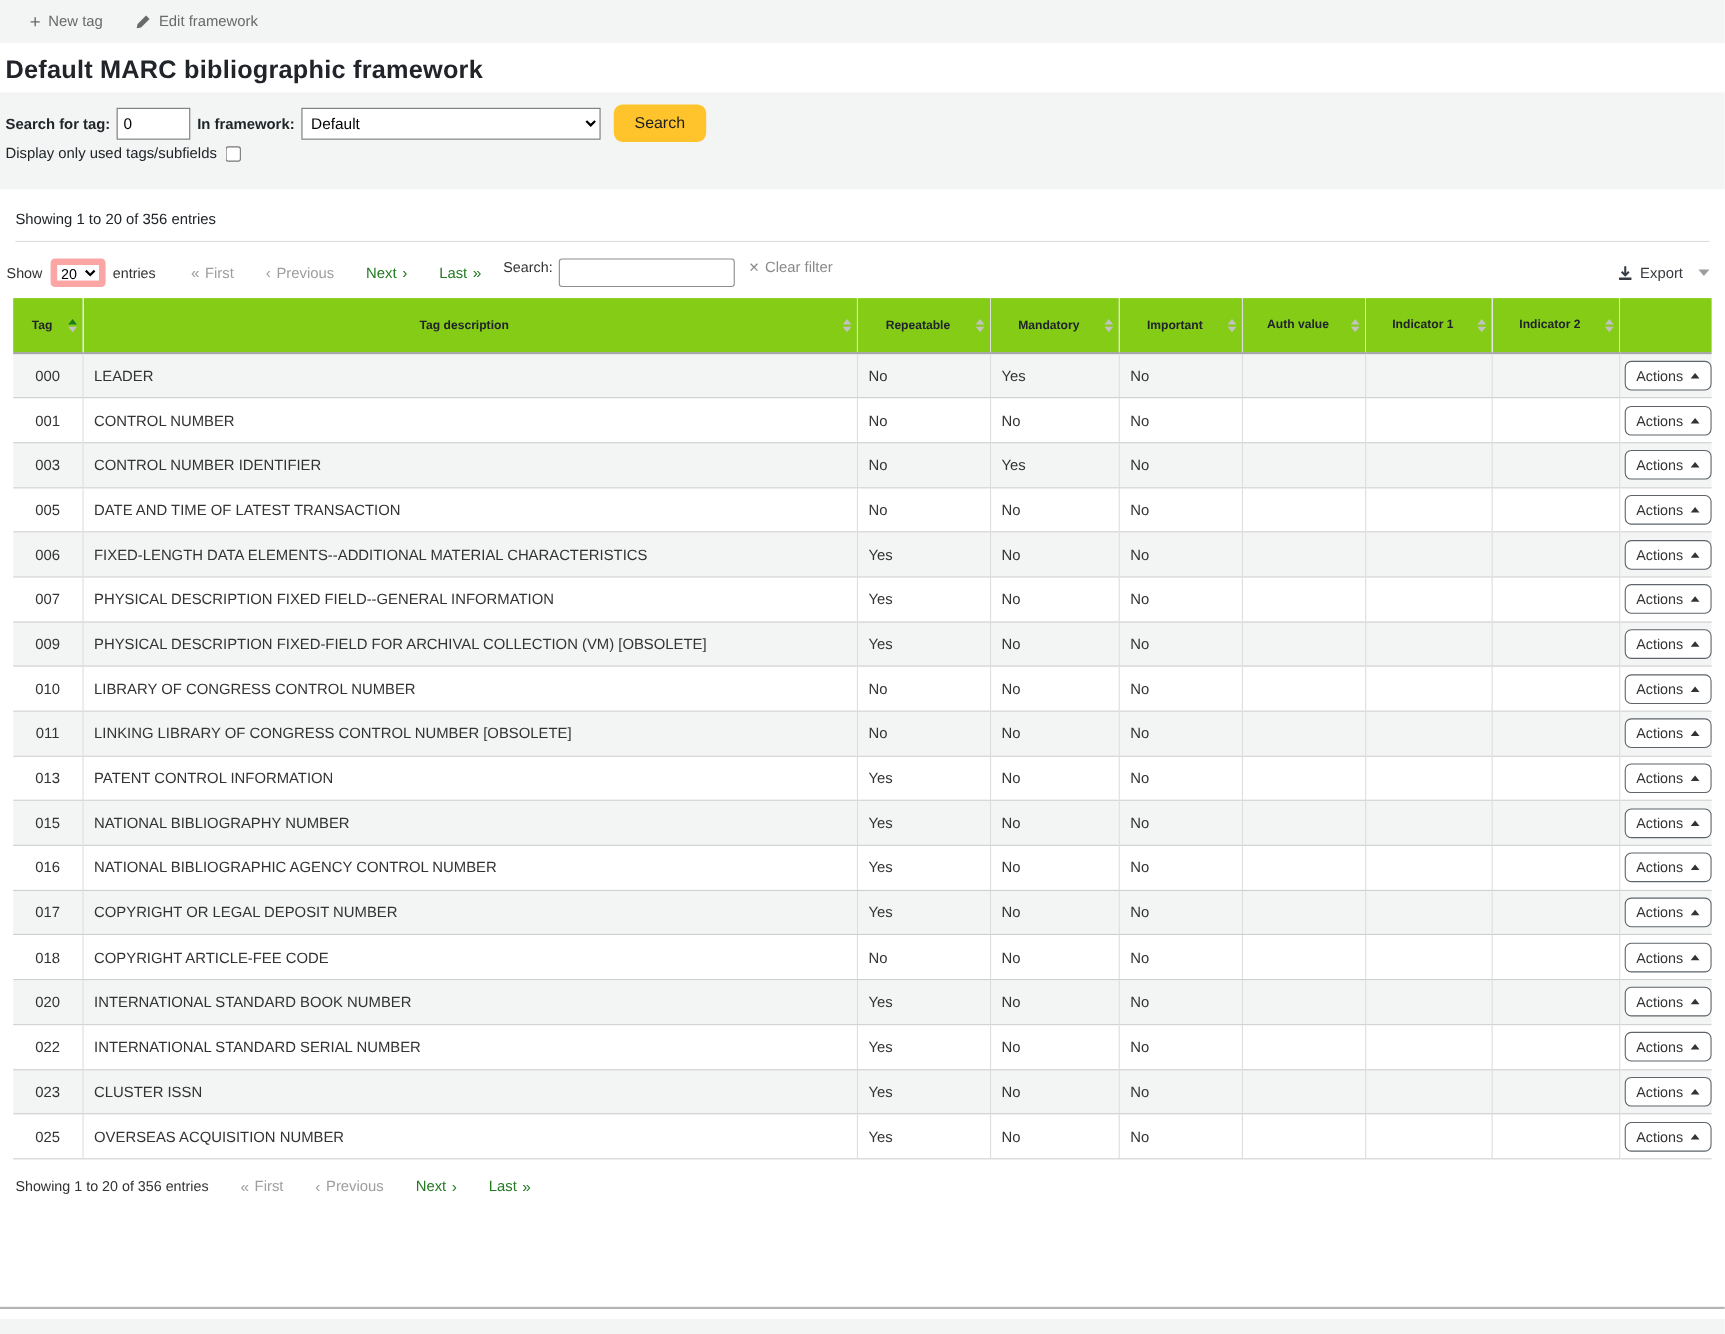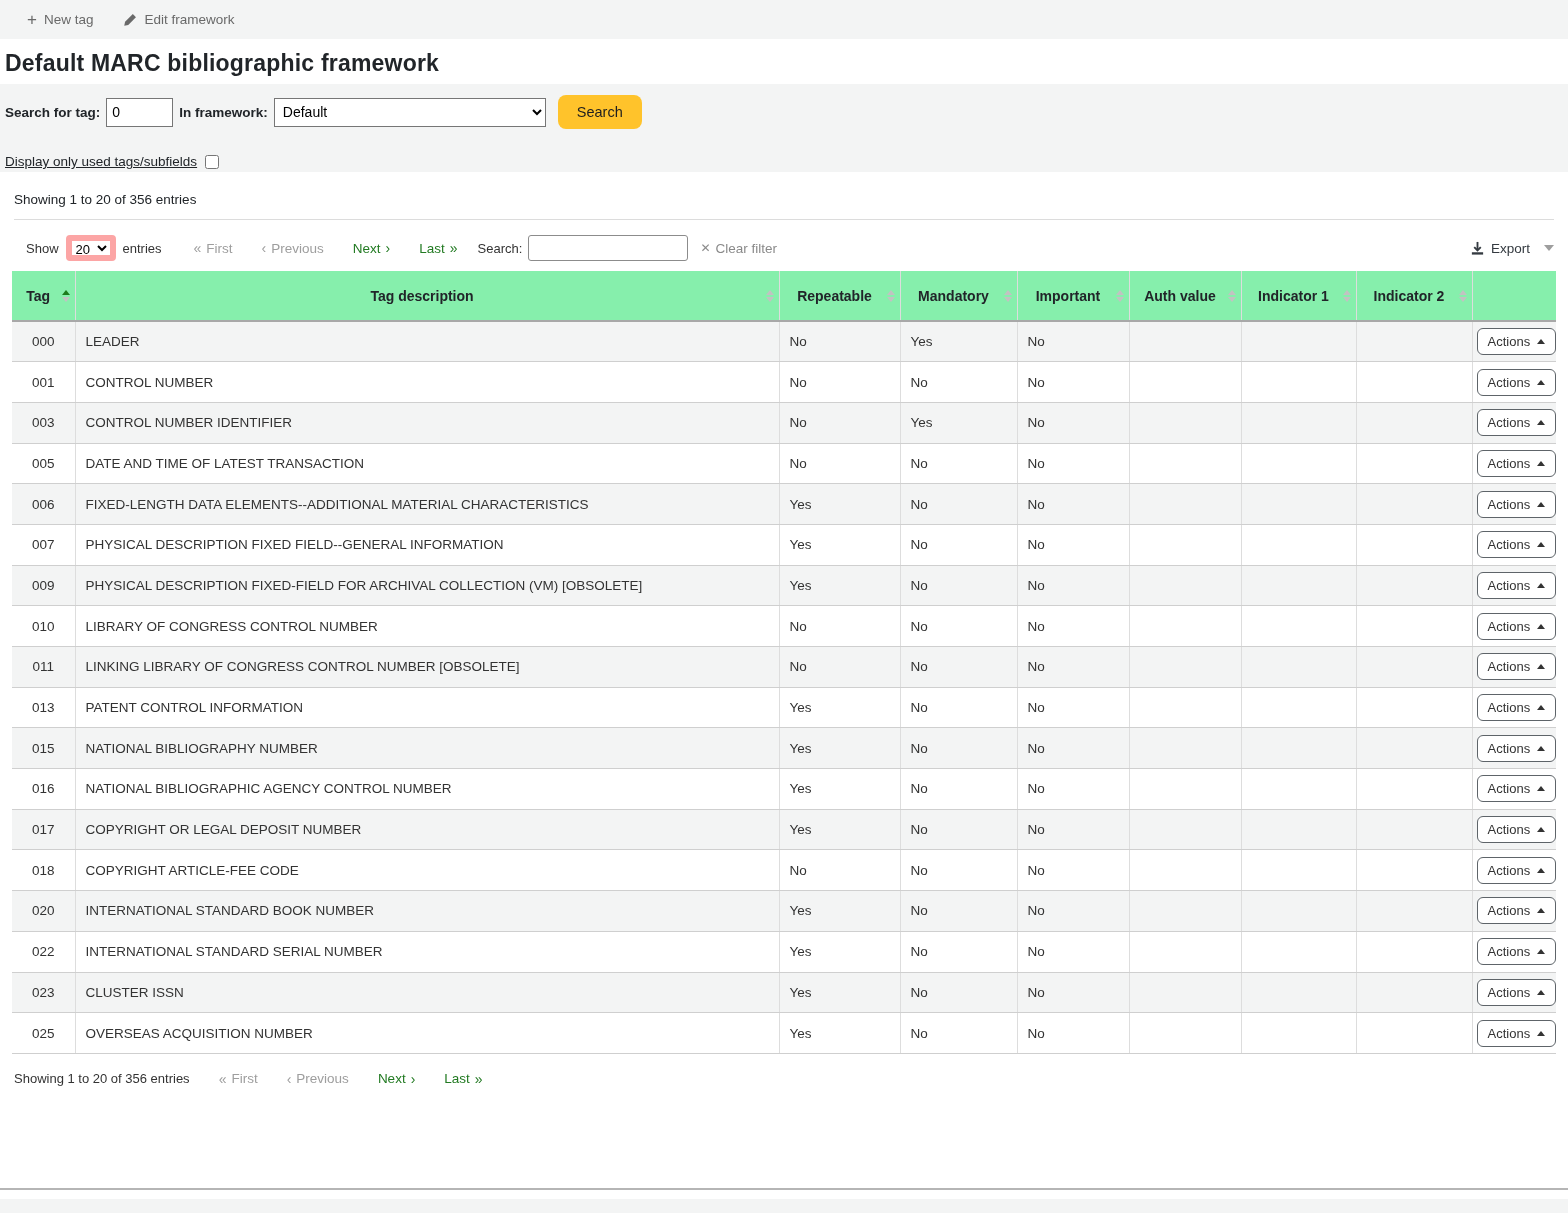--- a/index.html
+++ b/index.html
@@ -41,7 +41,7 @@
     margin-left:12px; background:#FFC32B; color:#1F1F1F; border:none; border-radius:8px;
     padding:9px 19px; font-size:14.5px; font-family:"Liberation Sans",sans-serif; cursor:pointer;
   }
-  .display-row { display:flex; align-items:center; gap:8px; margin-top:22px; color:#212529; font-size:13.5px;text-decoration:underline; }
+  .display-row { display:flex; align-items:center; gap:8px; margin-top:0; color:#212529; font-size:13.5px; }
   .display-row input { width:14px; height:14px; }
 
   

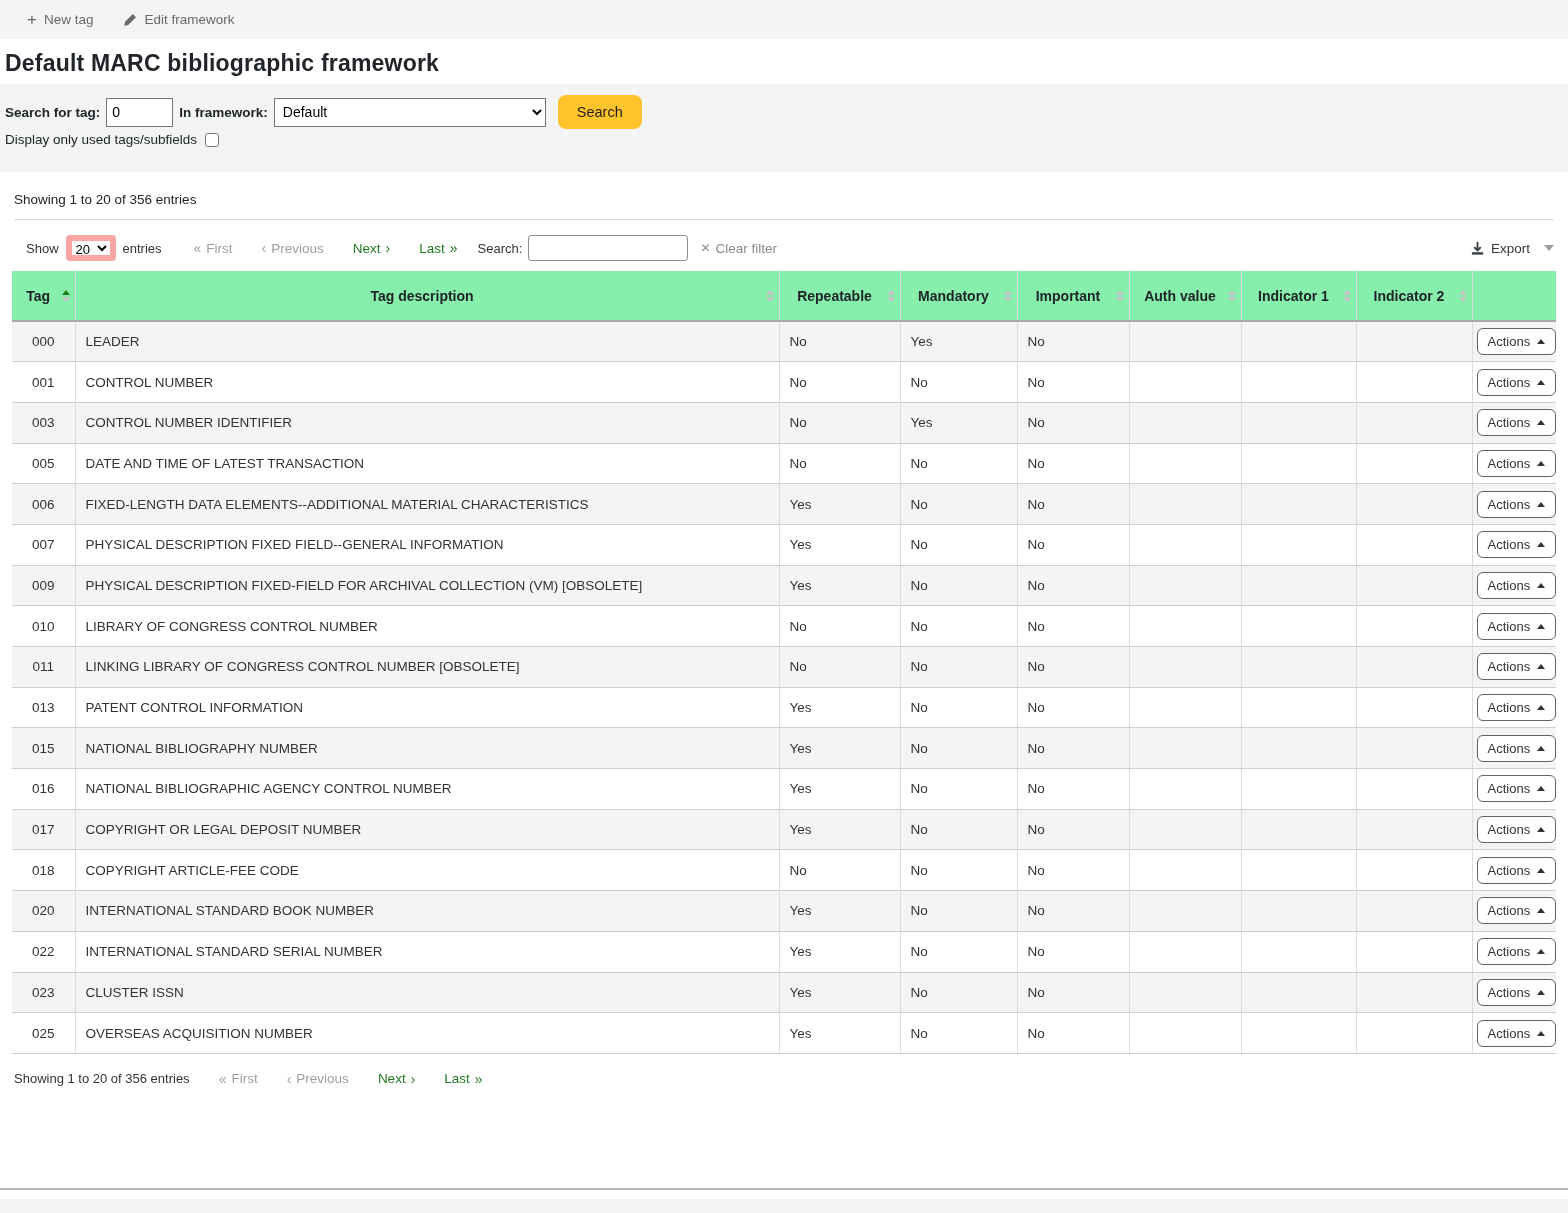--- a/index.html
+++ b/index.html
@@ -49,7 +49,7 @@
   .info-text { color:#212529; font-size:13.5px; padding:20px 0 0 14px; }
   .divider { border:none; border-top:1px solid #DCDCDC; margin:12px 14px 0 14px; }
 
-  .controls { display:flex; align-items:center; margin:14px 14px 0 26px; height:28px; color:#333; }
+  .controls { display:flex; align-items:center; margin:14px 14px 0 6px; height:28px; color:#333; }
   .entries-select {
     width:50px; height:26px; border:6px solid #fca5a5; border-radius:4px; background:#fff;
     font-family:"Liberation Sans",sans-serif; font-size:13px; margin:0 7px;

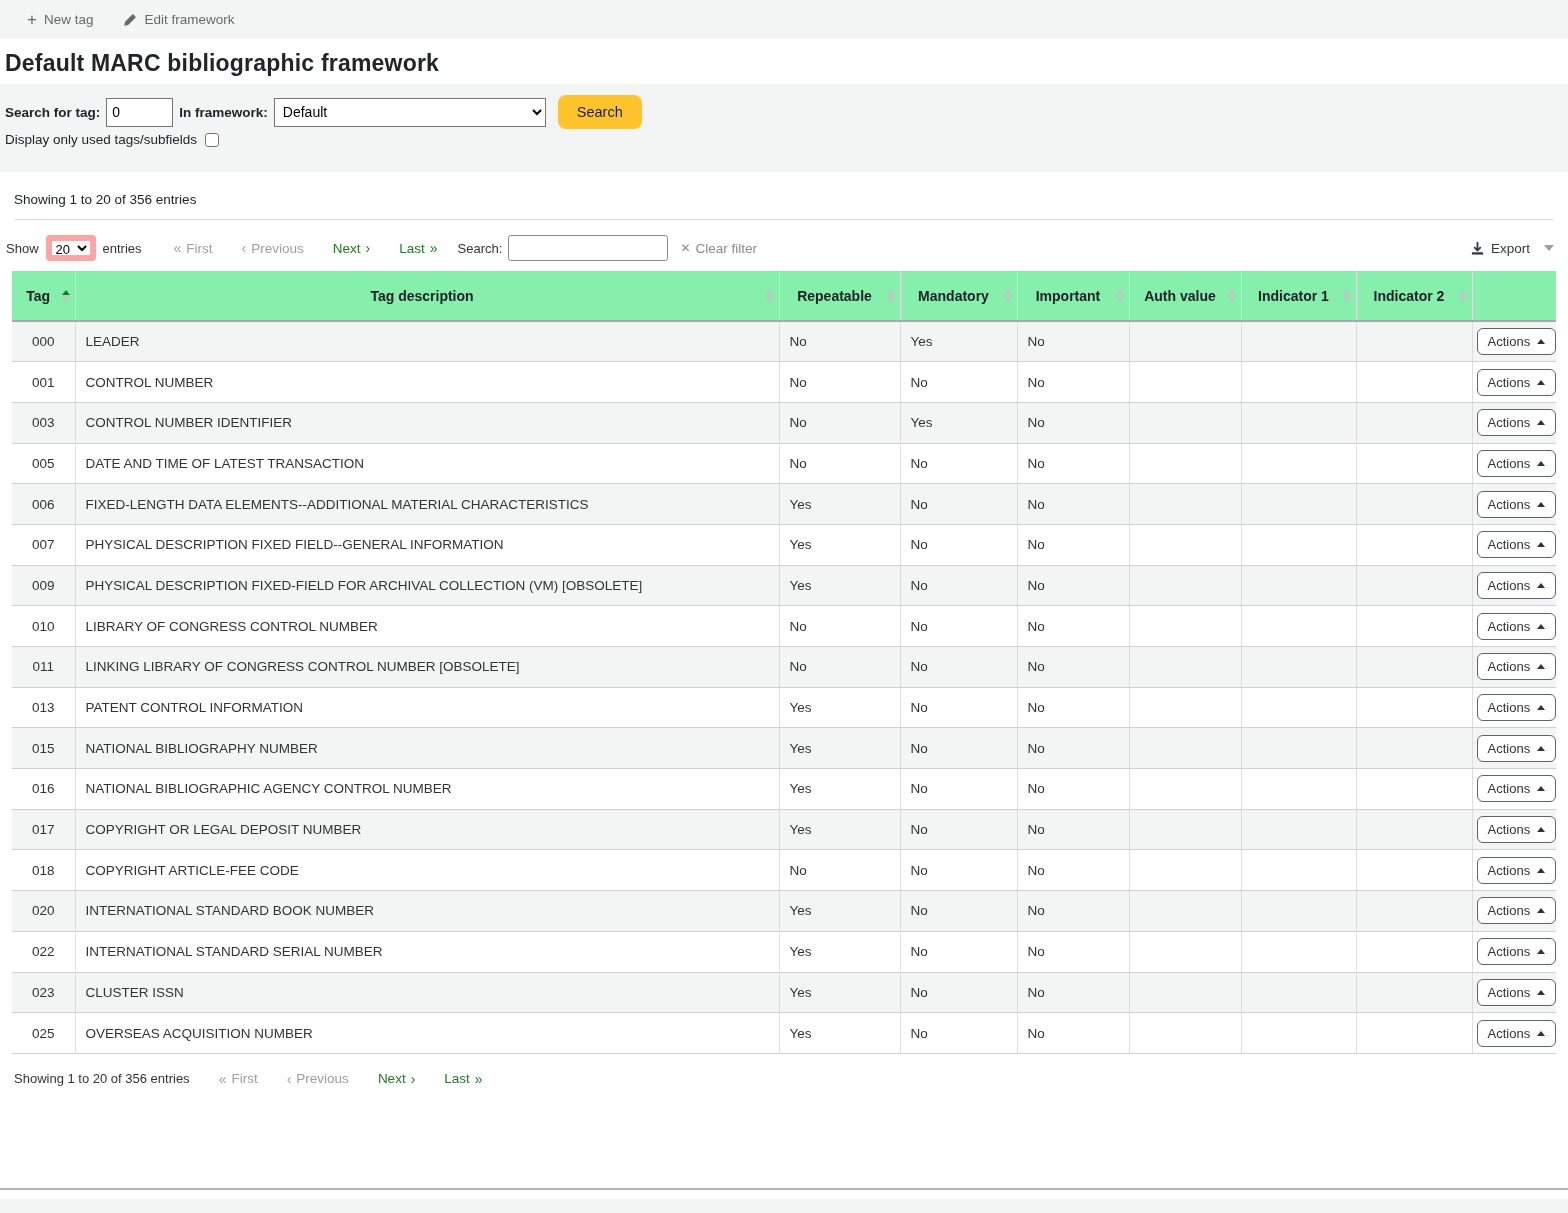--- a/index.html
+++ b/index.html
@@ -59,7 +59,7 @@
   .pg.disabled { color:#9E9E9E; cursor:default; }
   .pg.active { color:#227A22; }
   .pg .chev { font-size:14px; }
-  .filter-group { display:inline-flex; align-items:center; margin-left:20px; }
+  .filter-group { display:inline-flex; align-items:flex-start; margin-left:20px; }
   .filter-input {
     width:160px; height:26px; margin-left:6px; border:1px solid #8C8C8C; border-radius:3px;
     background:#fff; font-family:"Liberation Sans",sans-serif; font-size:13px; padding:0 6px;

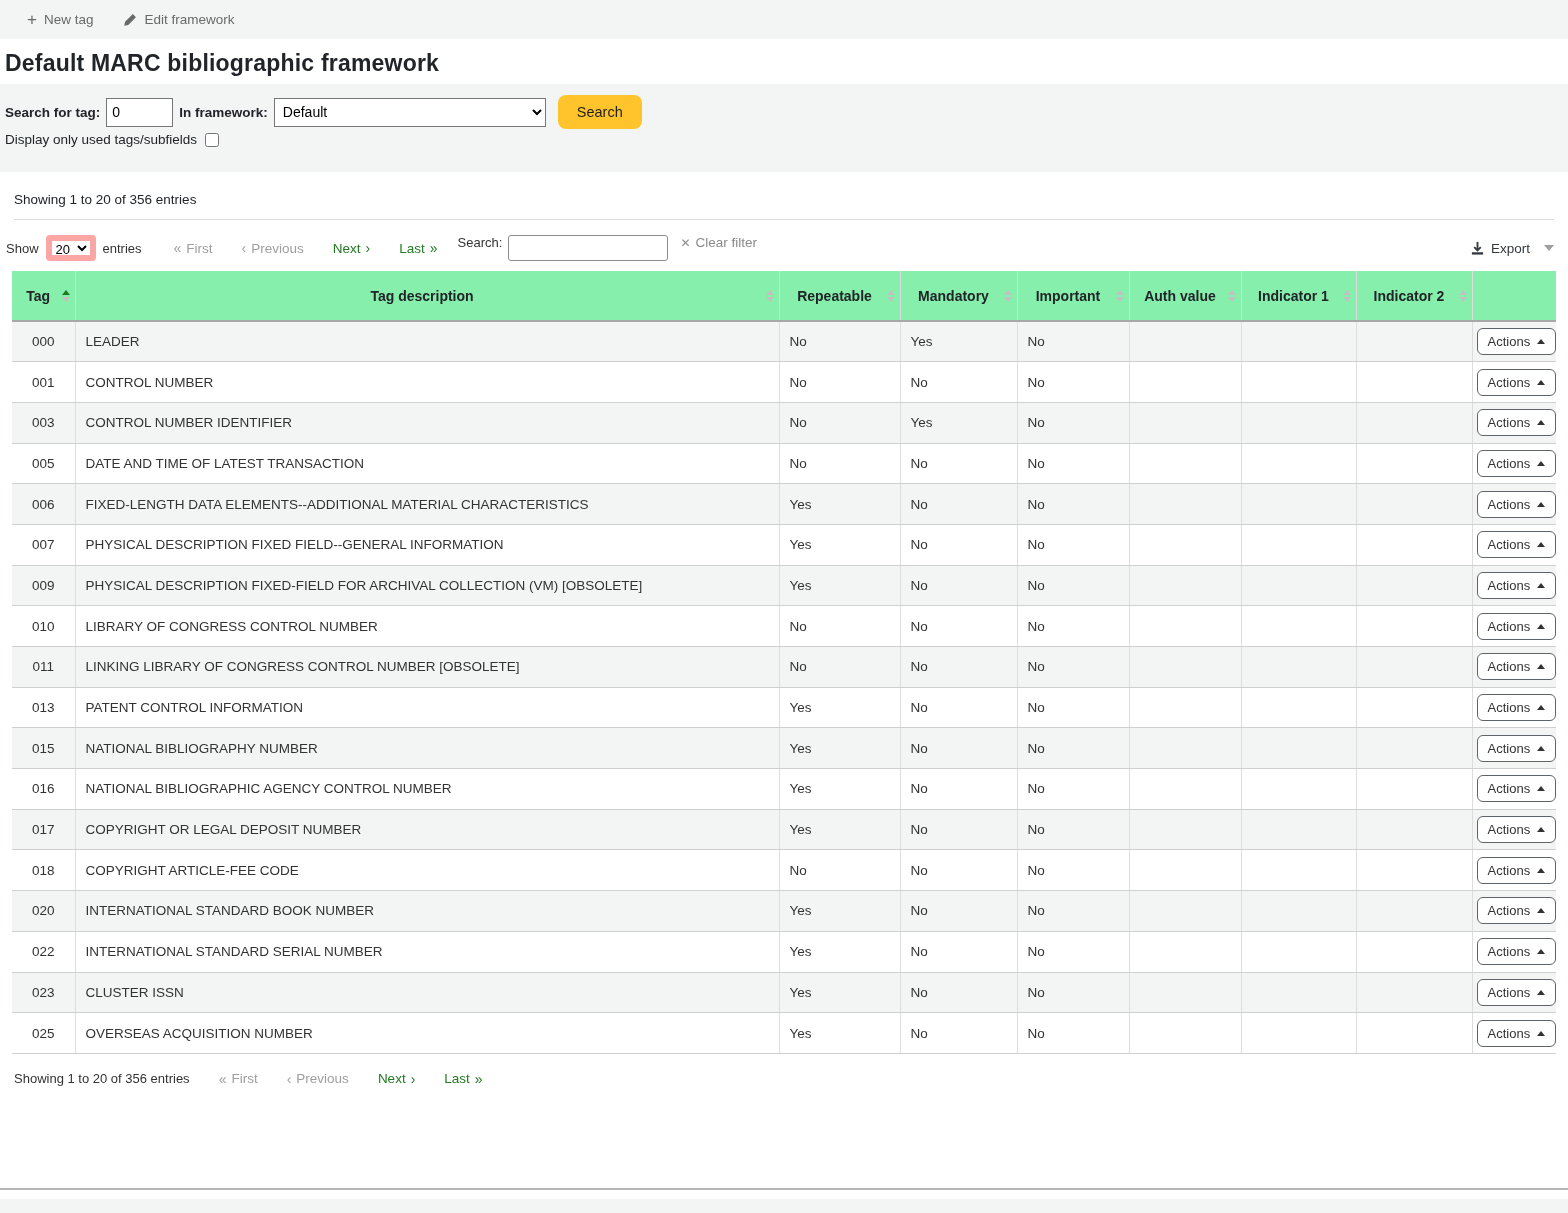--- a/index.html
+++ b/index.html
@@ -75,9 +75,9 @@
   
   table.marc { width:1544px; margin:9px 12px 0 12px; border-collapse:collapse; table-layout:fixed; }
   th {
-    height:50px; font-weight:bold; color:#212529; font-size:14px; text-align:center;
+    height:50px; font-weight:bold; color:#212529; font-size:11px; text-align:center;
     vertical-align:middle; position:relative; border-left:1px solid #DDDDDD;
-    border-bottom:2px solid #A8A8A8; background:#86efac; padding:0 16px 0 6px; cursor:pointer;
+    border-bottom:2px solid #A8A8A8; background:#84cc16; padding:0 16px 0 6px; cursor:pointer;
   }
   th:first-child { border-left:none; }
   th.no-sort { cursor:default; }

